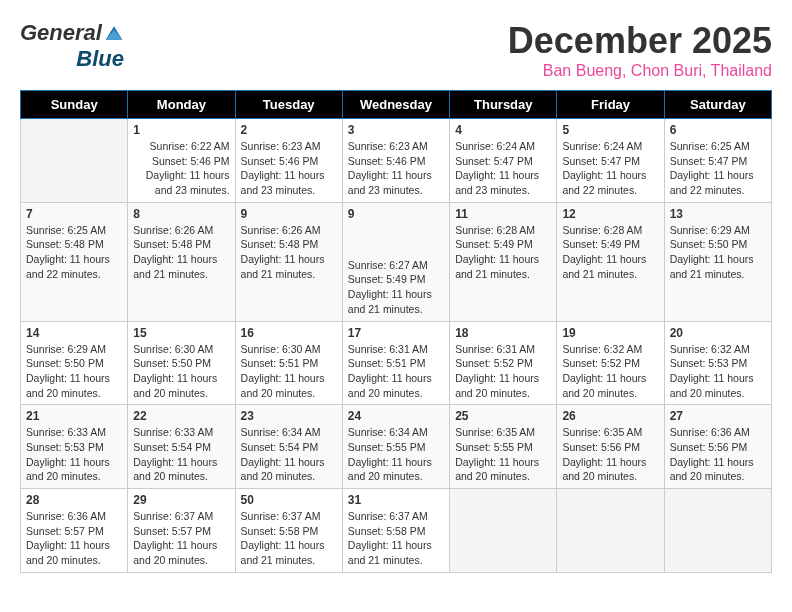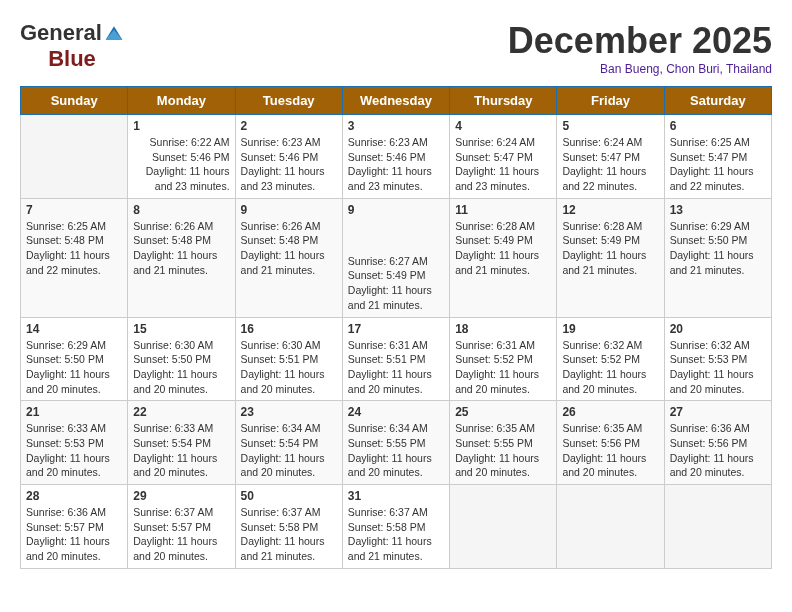--- a/index.html
+++ b/index.html
@@ -19,7 +19,8 @@
     .logo {
       display: flex;
       flex-direction: column;
-      align-items: center;
+      align-items: flex-end;
+      font-style: italic;
     }
     .logo-text {
       display: flex;

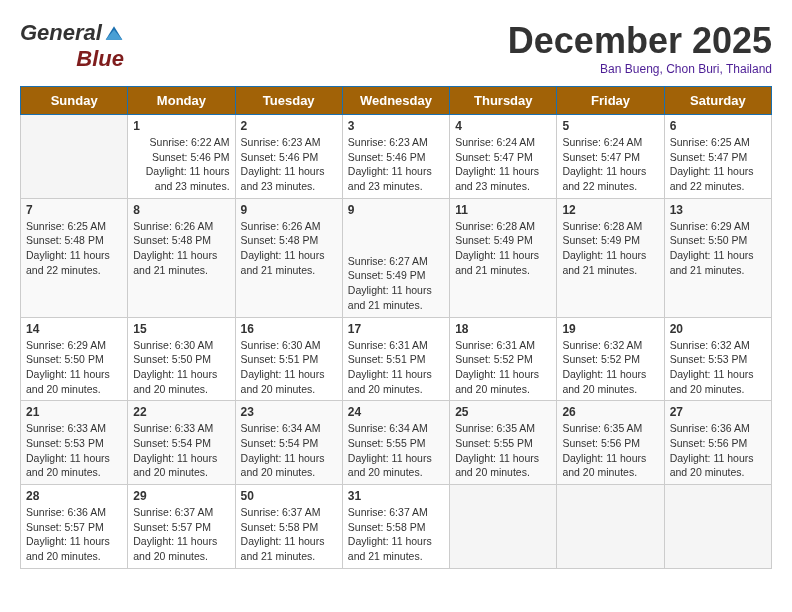--- a/index.html
+++ b/index.html
@@ -34,7 +34,7 @@
     .logo-blue {
       font-size: 22px;
       font-weight: bold;
-      color: #7f1d1d;
+      color: #0c4a6e;
     }
     .logo-icon {
       width: 20px;

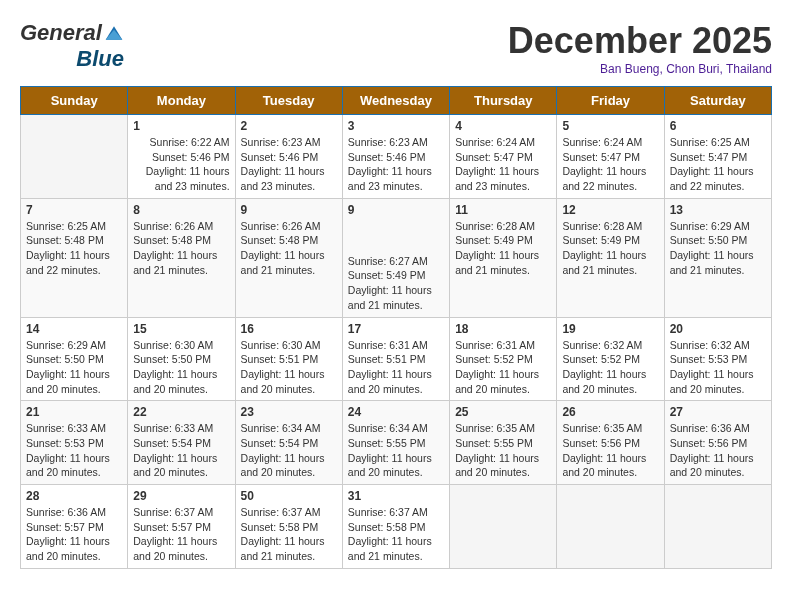--- a/index.html
+++ b/index.html
@@ -51,8 +51,8 @@
       margin-left: 12px;
     }
     .location {
-      font-size: 12px;
-      color: #4c1d95;
+      font-size: 16px;
+      color: #ec4899;
     }
     .calendar {
       width: 100%;

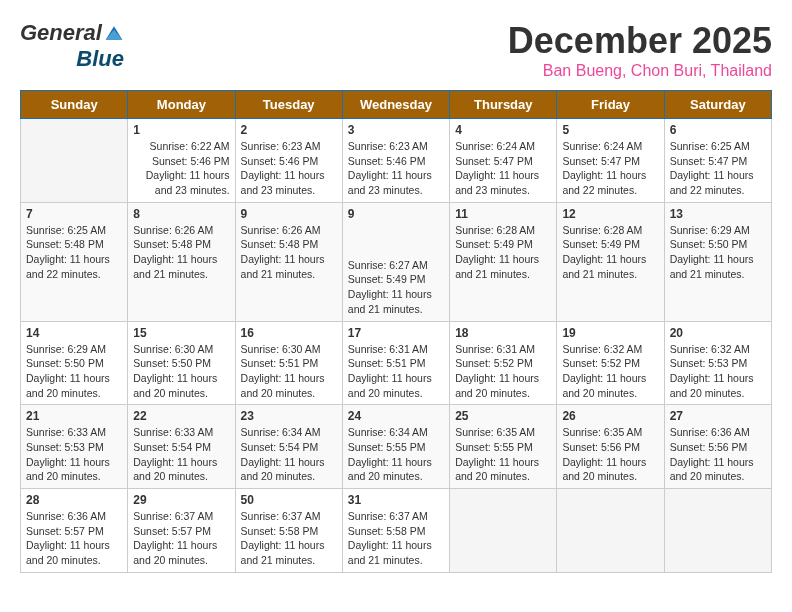--- a/index.html
+++ b/index.html
@@ -60,7 +60,7 @@
       border: 1px solid #ccc;
     }
     .calendar th {
-      background-color: #a16207;
+      background-color: #000000;
       color: #fff;
       text-align: center;
       padding: 6px 4px;

